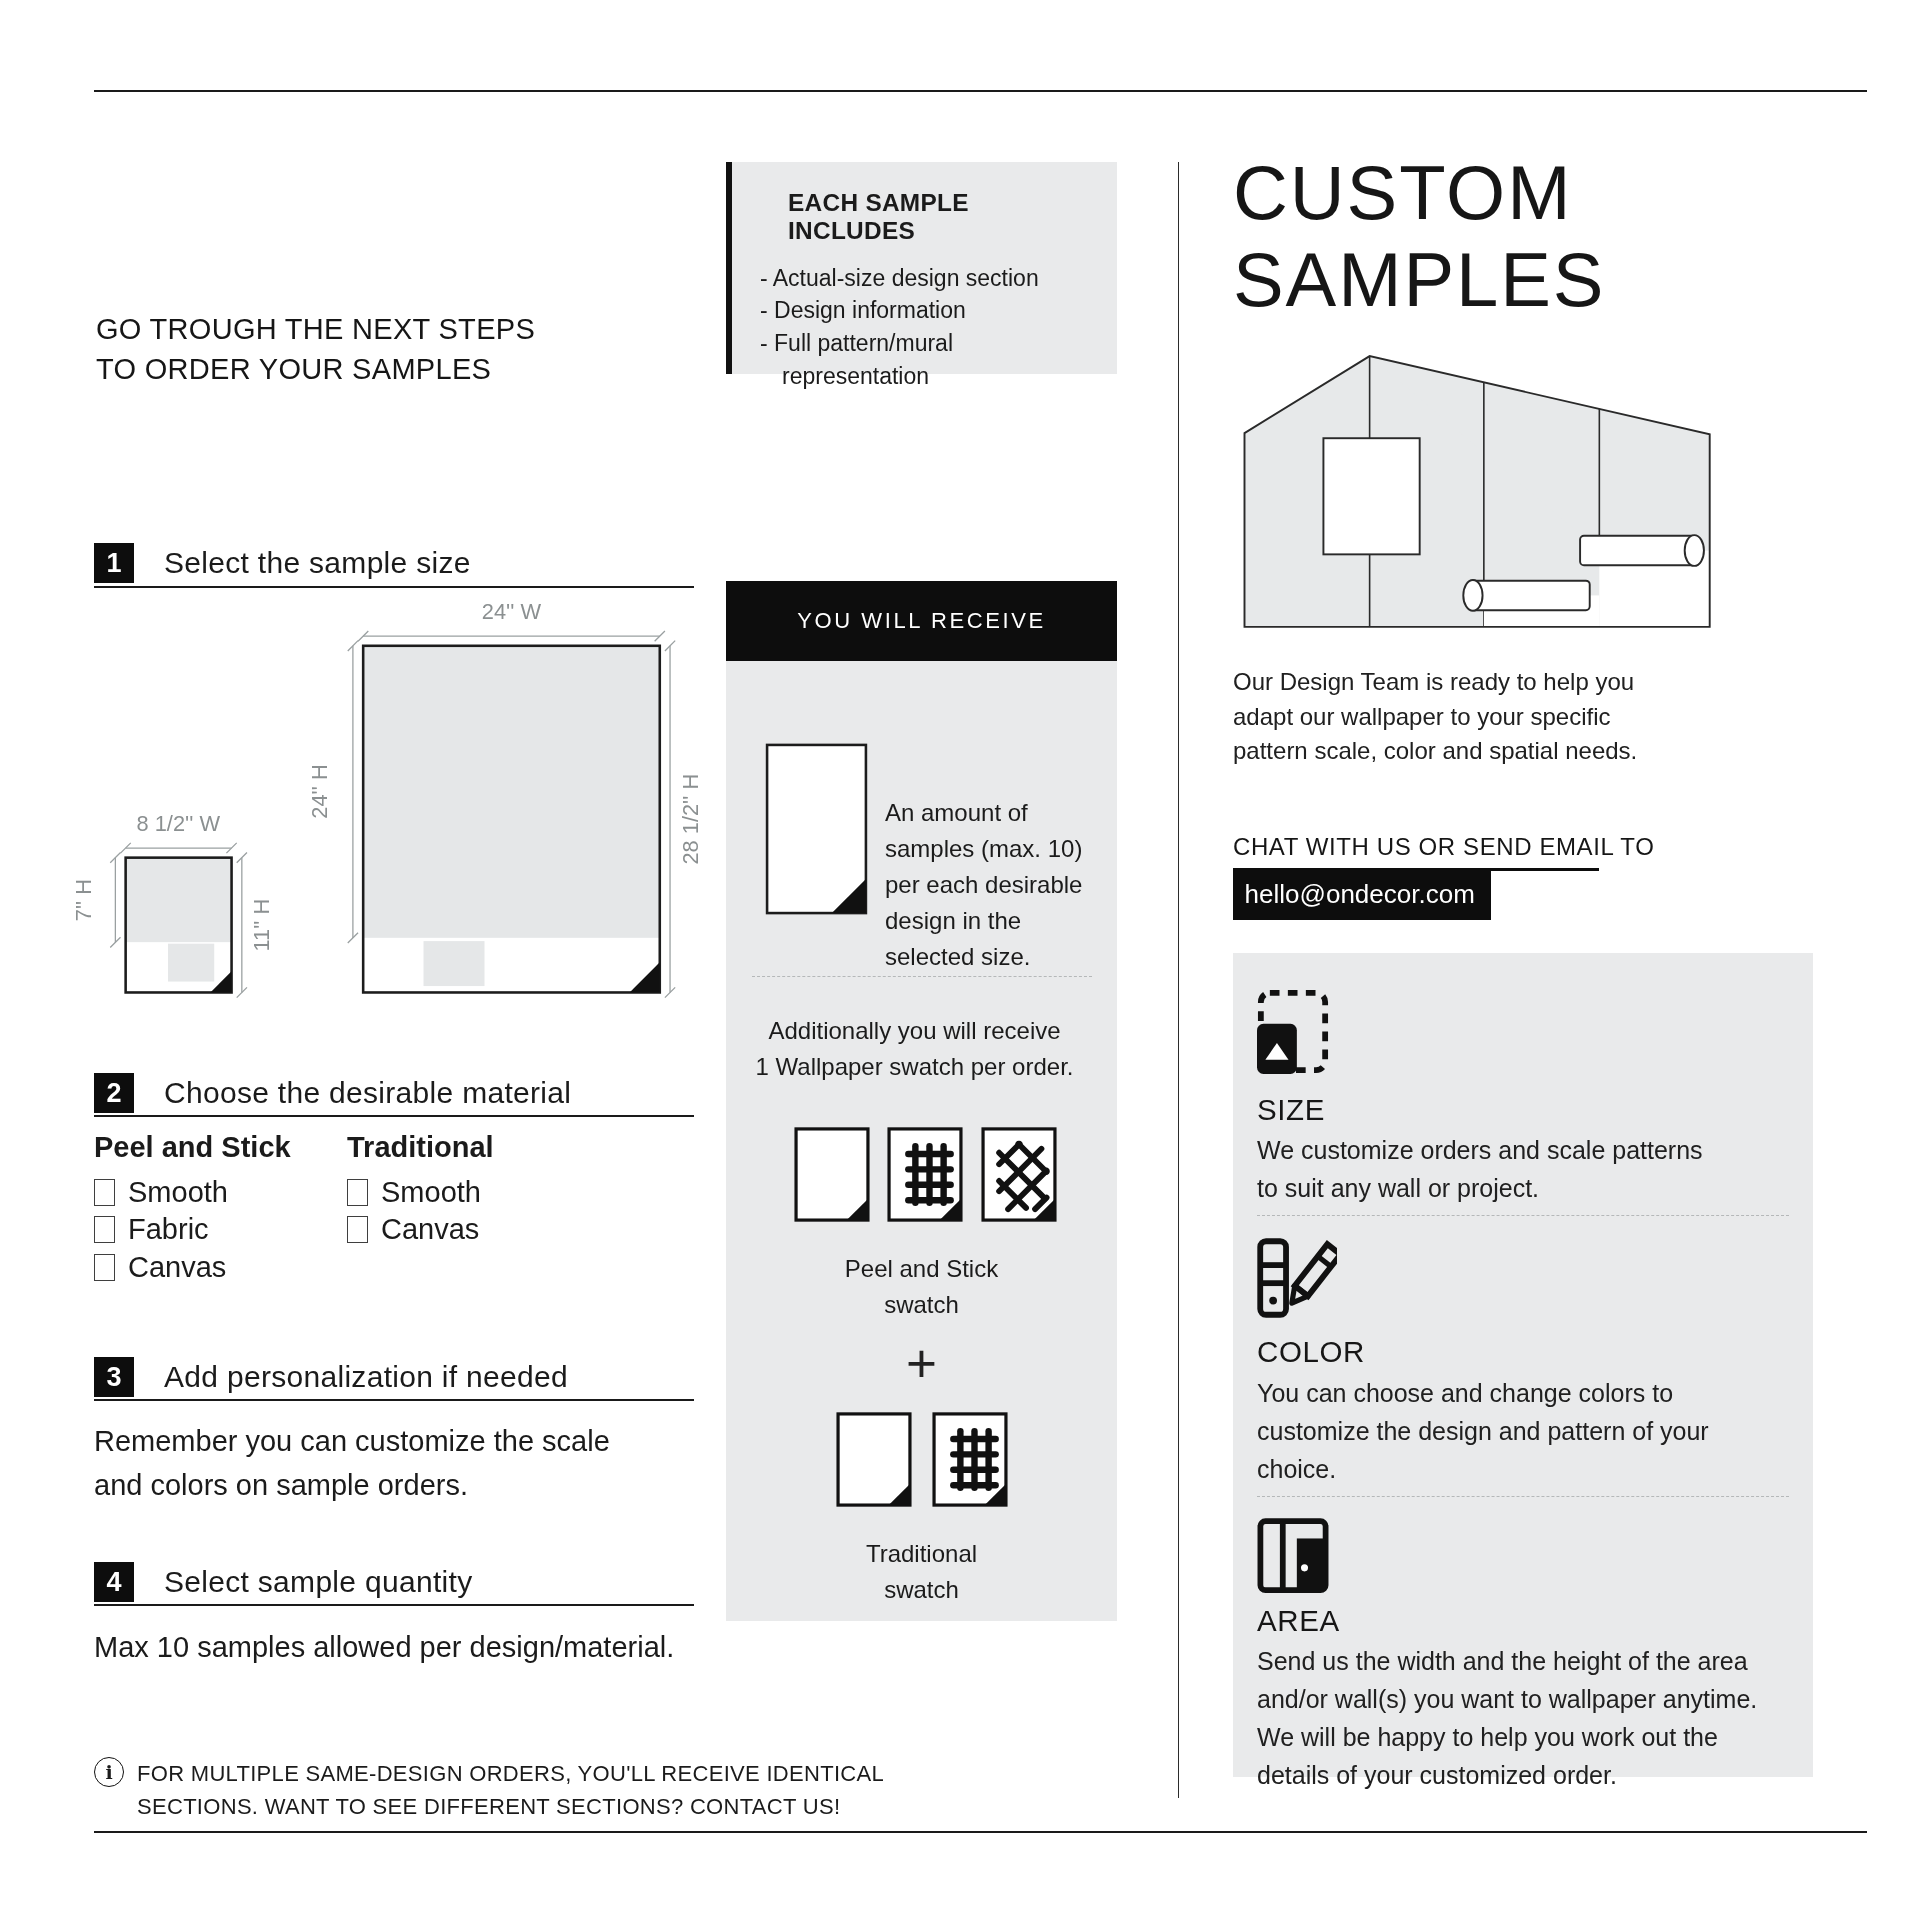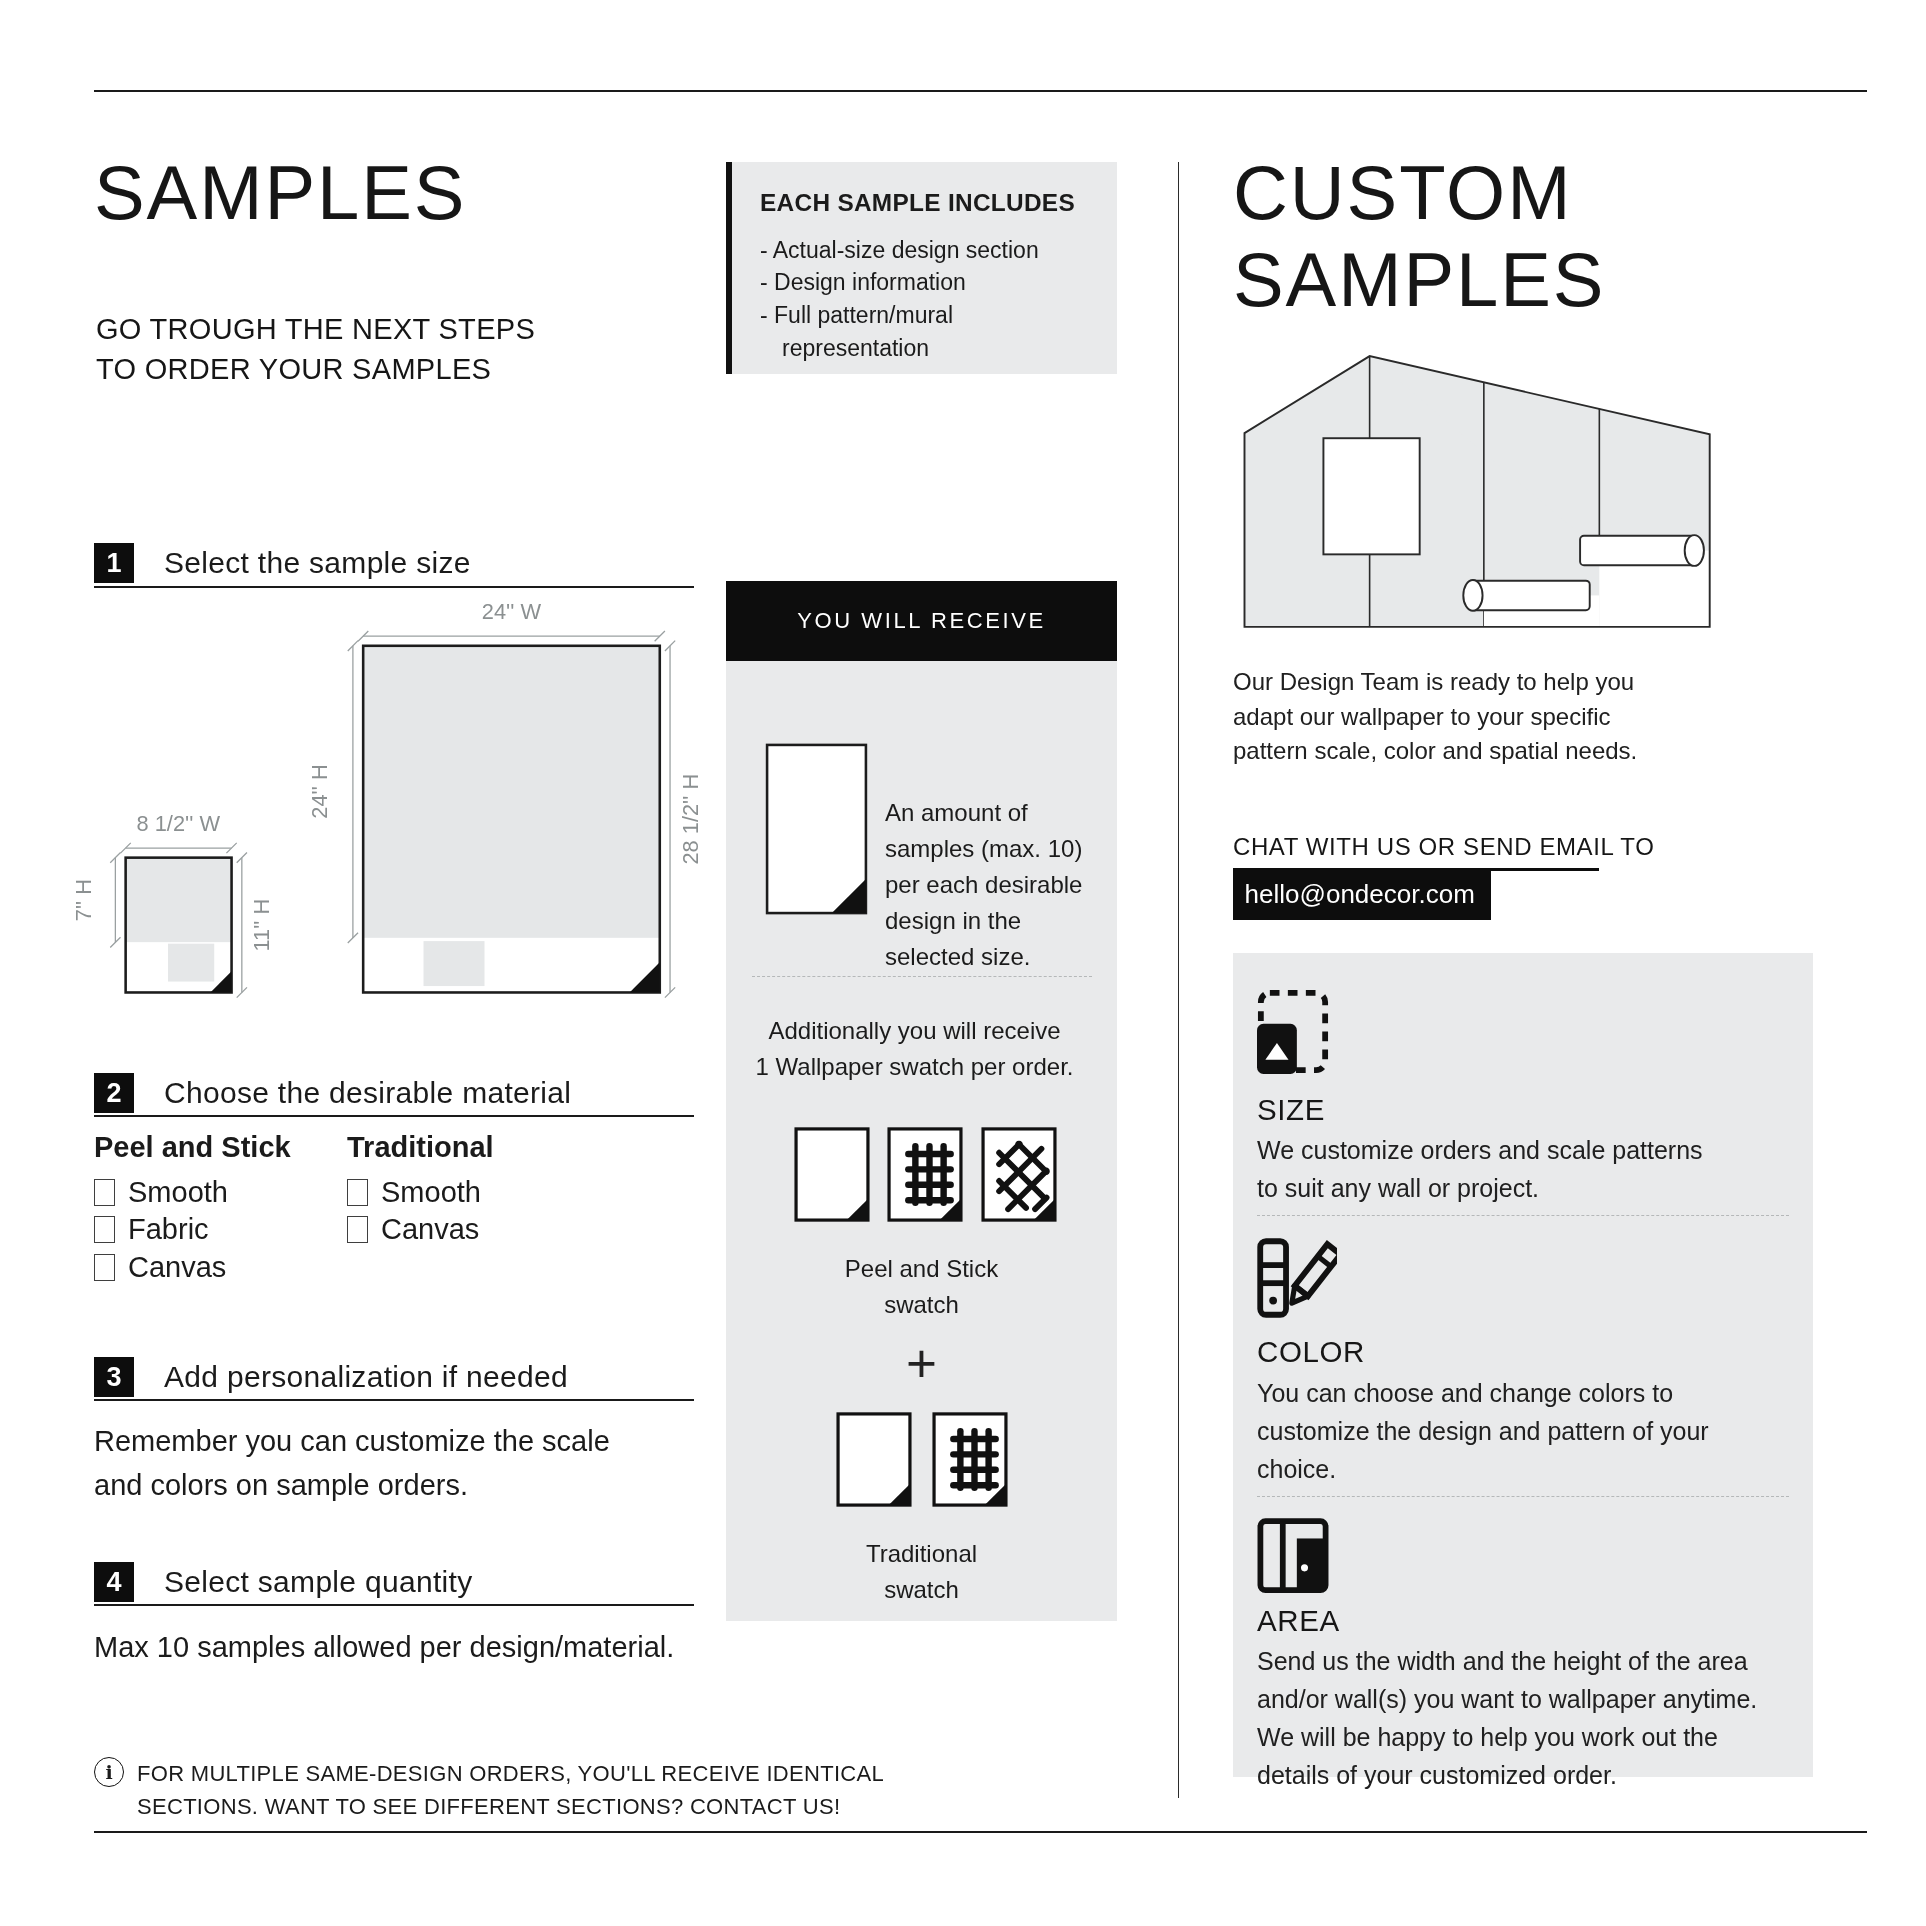--- a/index.html
+++ b/index.html
@@ -56,7 +56,6 @@
   <div class="abs rule" style="left:94px;top:1831px;width:1773px;"></div>
   <div class="abs" style="left:1178px;top:162px;width:1.3px;height:1636px;background:#2b2b2b;"></div>
 
-  <div class="abs h1" style="left:94px;top:149px;">SAMPLES</div>
   <div class="abs subtitle preline" style="left:96px;top:309px;">GO TROUGH THE NEXT STEPS
 TO ORDER YOUR SAMPLES</div>
 

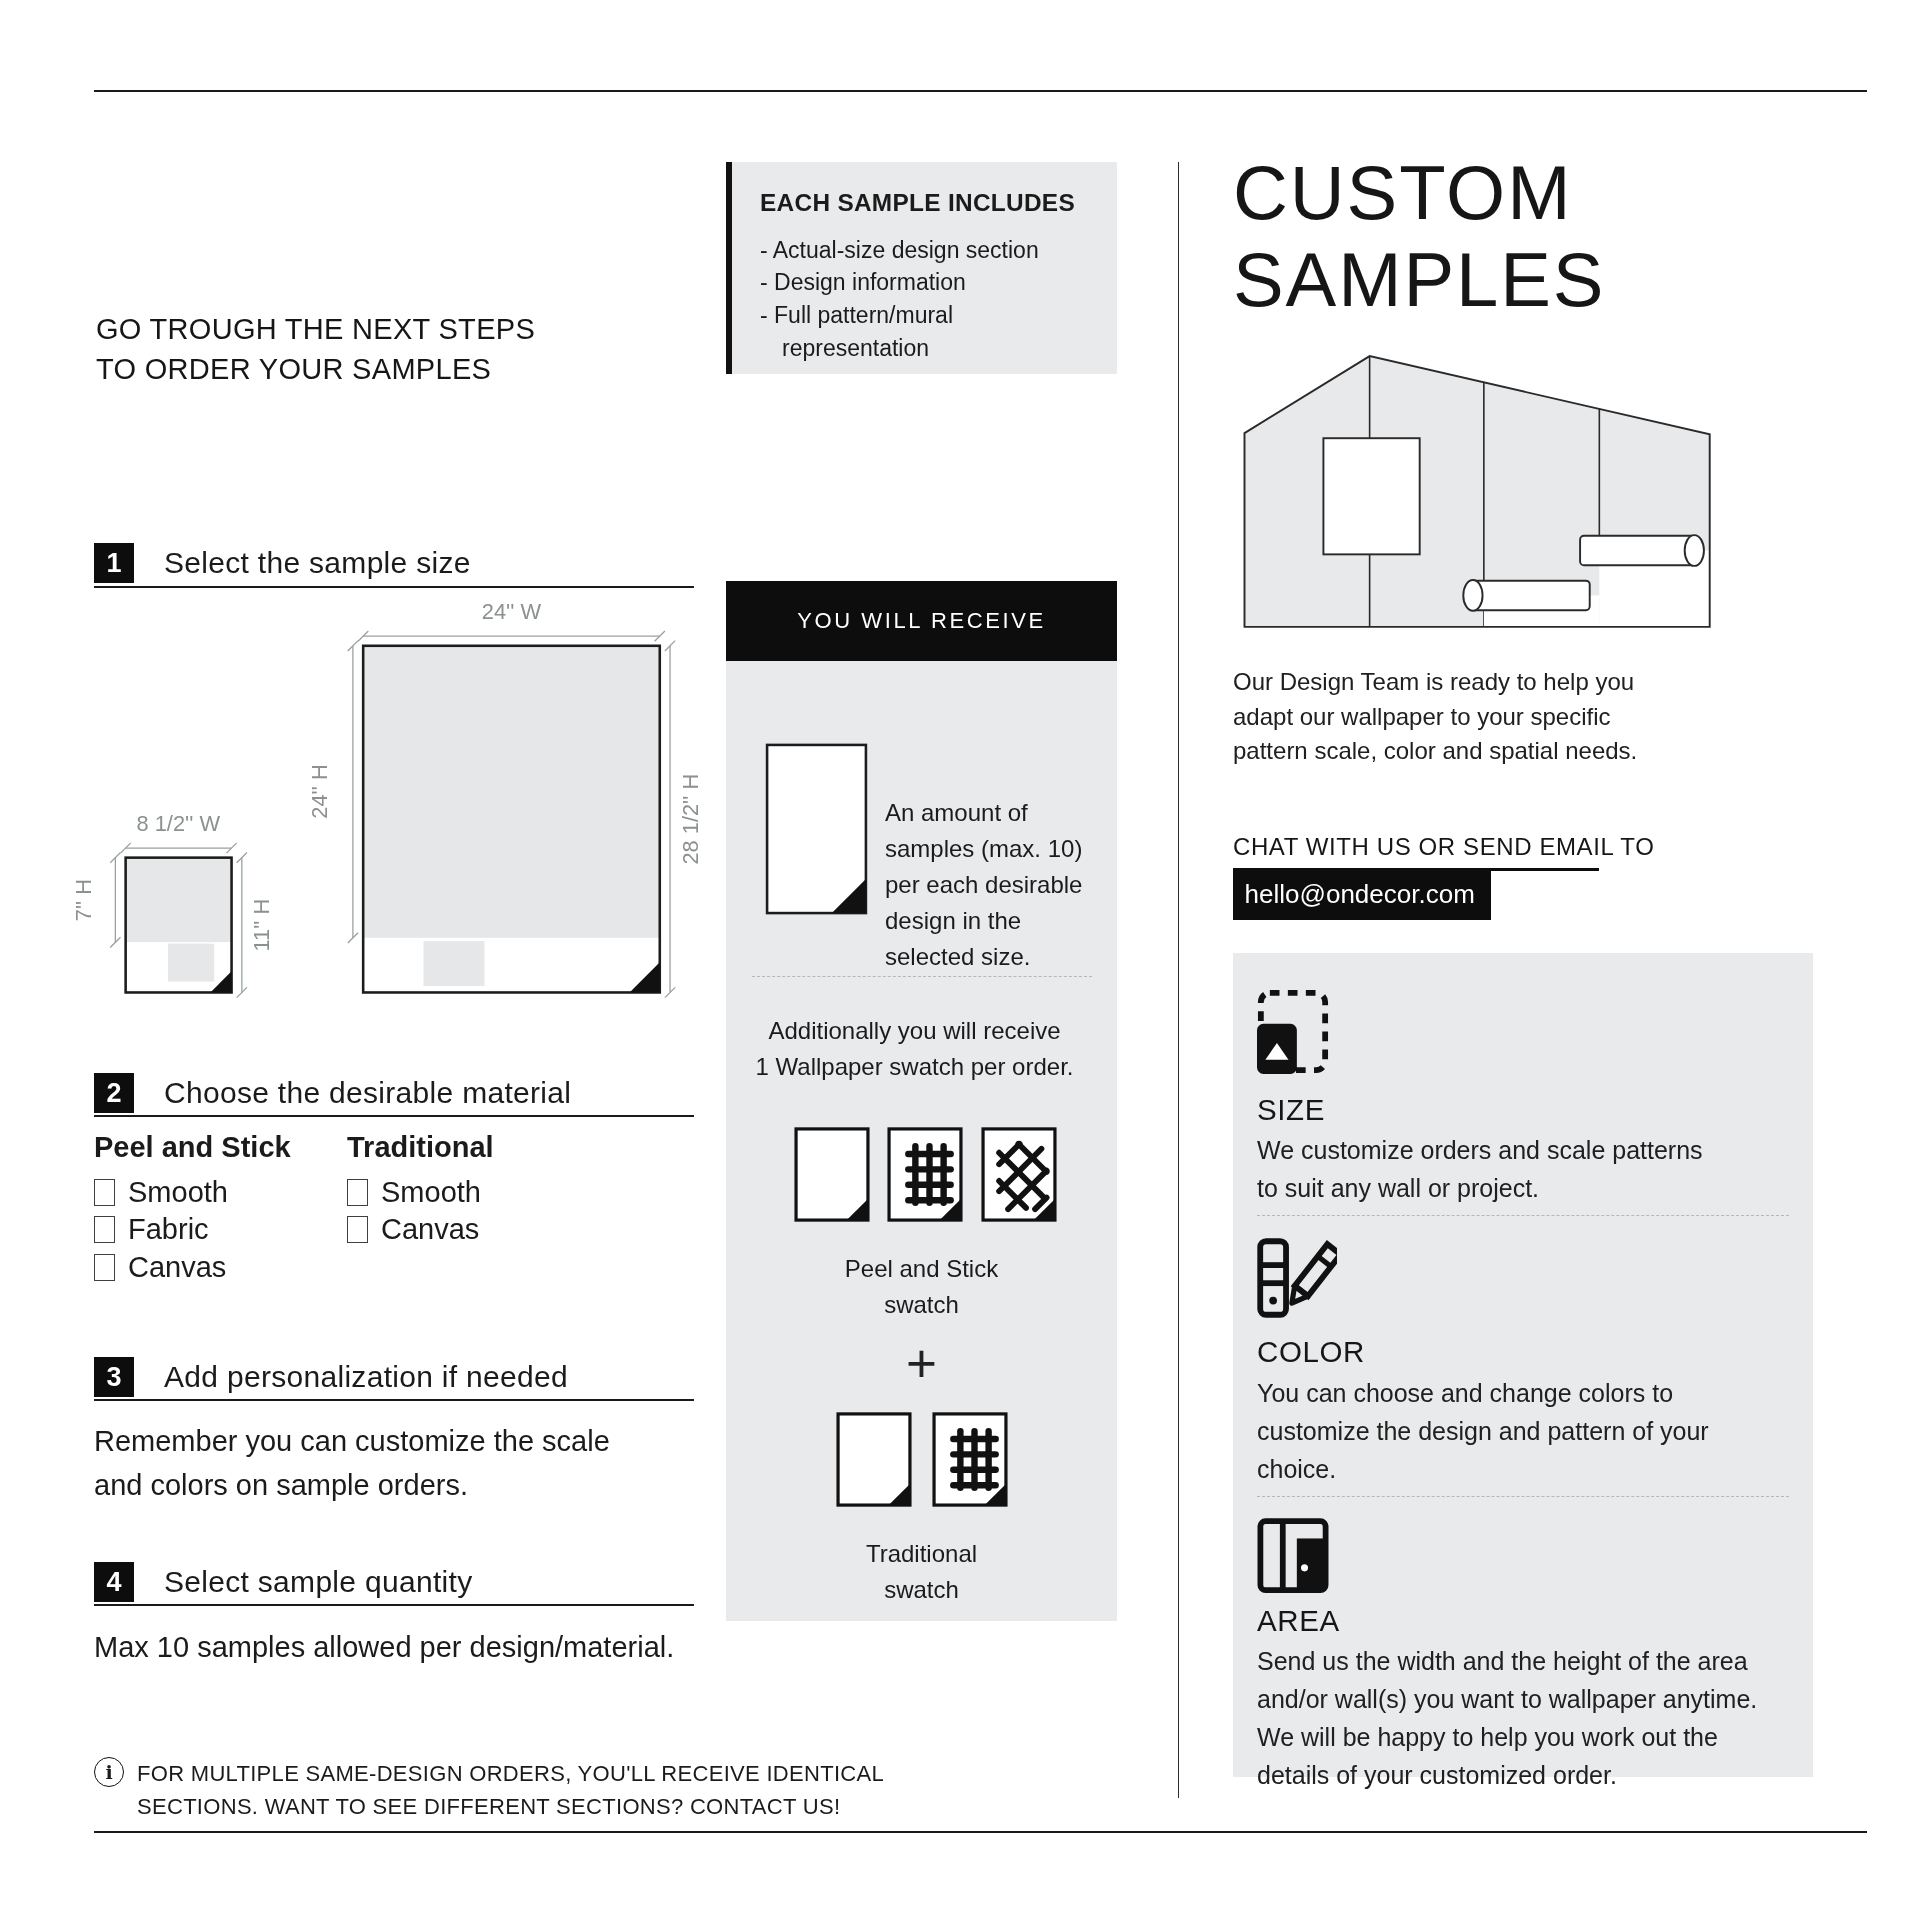--- a/index.html
+++ b/index.html
@@ -13,7 +13,7 @@
   
   .includes{background:#e9eaeb;border-left:6.4px solid #111;box-sizing:border-box;
             padding:27px 19px 26px 28px;}
-  .includes .t{font-size:24.4px;font-weight:700;margin-bottom:16.7px;letter-spacing:0.3px;}
+  .includes .t{font-size:24.4px;font-weight:700;margin-bottom:16.7px;letter-spacing:0.3px;margin-left:28px;}
   .inc-item{font-size:23px;line-height:1.42;padding-left:22px;text-indent:-22px;white-space:pre-line;}
   
   .step{display:flex;align-items:center;}

